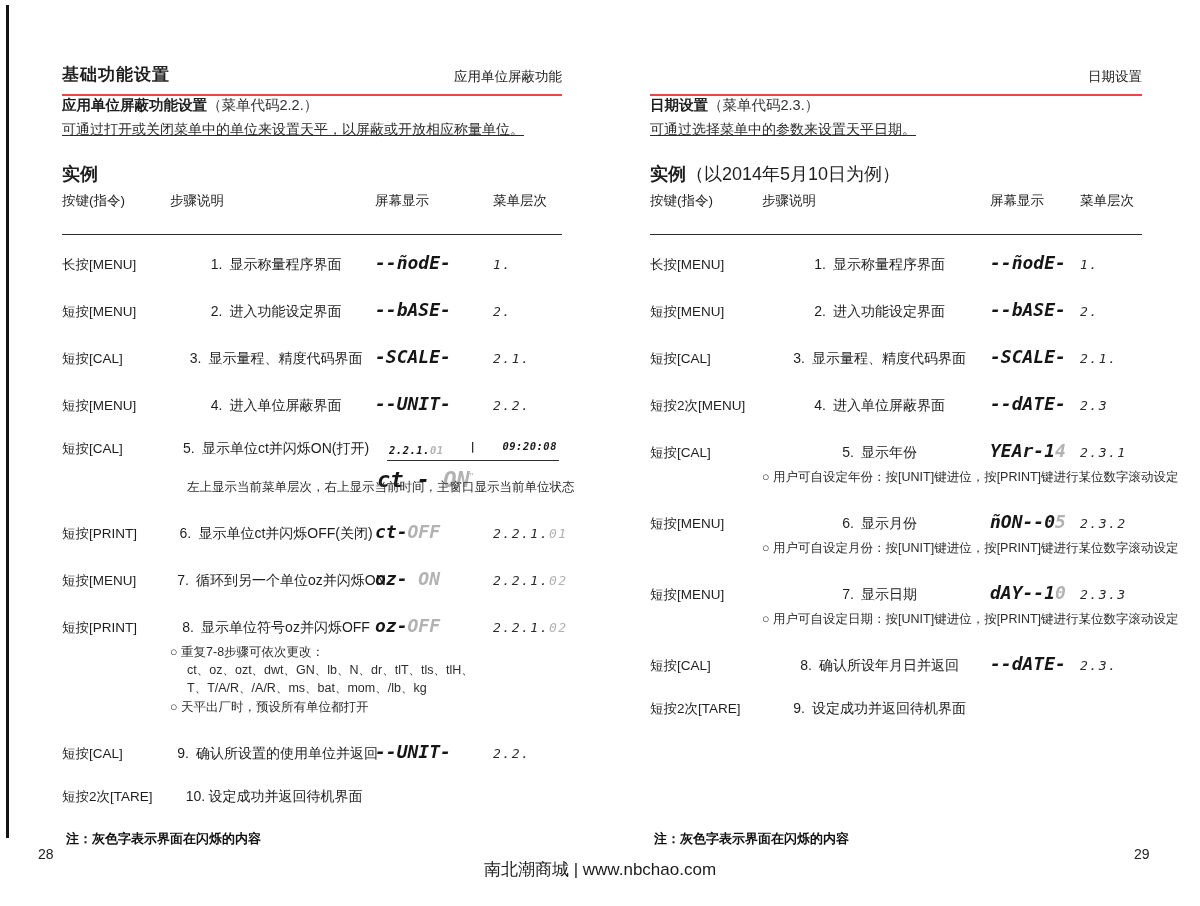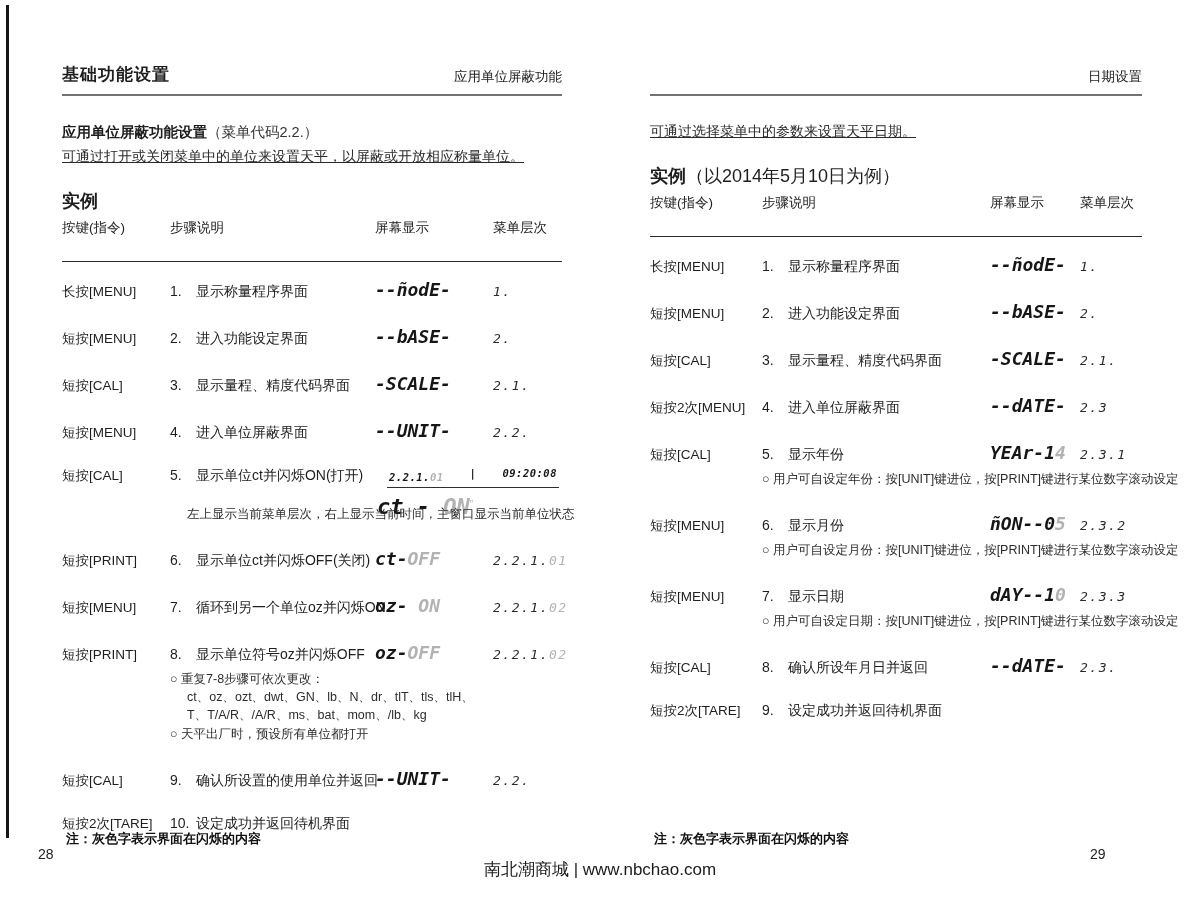--- a/index.html
+++ b/index.html
@@ -15,7 +15,7 @@
   .page-right{left:650px;width:492px;}
 
   .band{display:flex;justify-content:space-between;align-items:flex-end;
-        border-bottom:2px solid #737373;padding-bottom:8px;min-height:24px;margin-bottom:27px;gap:25px;}
+        border-bottom:2px solid #ef4444;padding-bottom:8px;min-height:24px;gap:25px;}
   .band-title{font-size:17px;font-weight:bold;letter-spacing:1px;}
   .band-sub{font-size:13.5px;color:#222;}
 

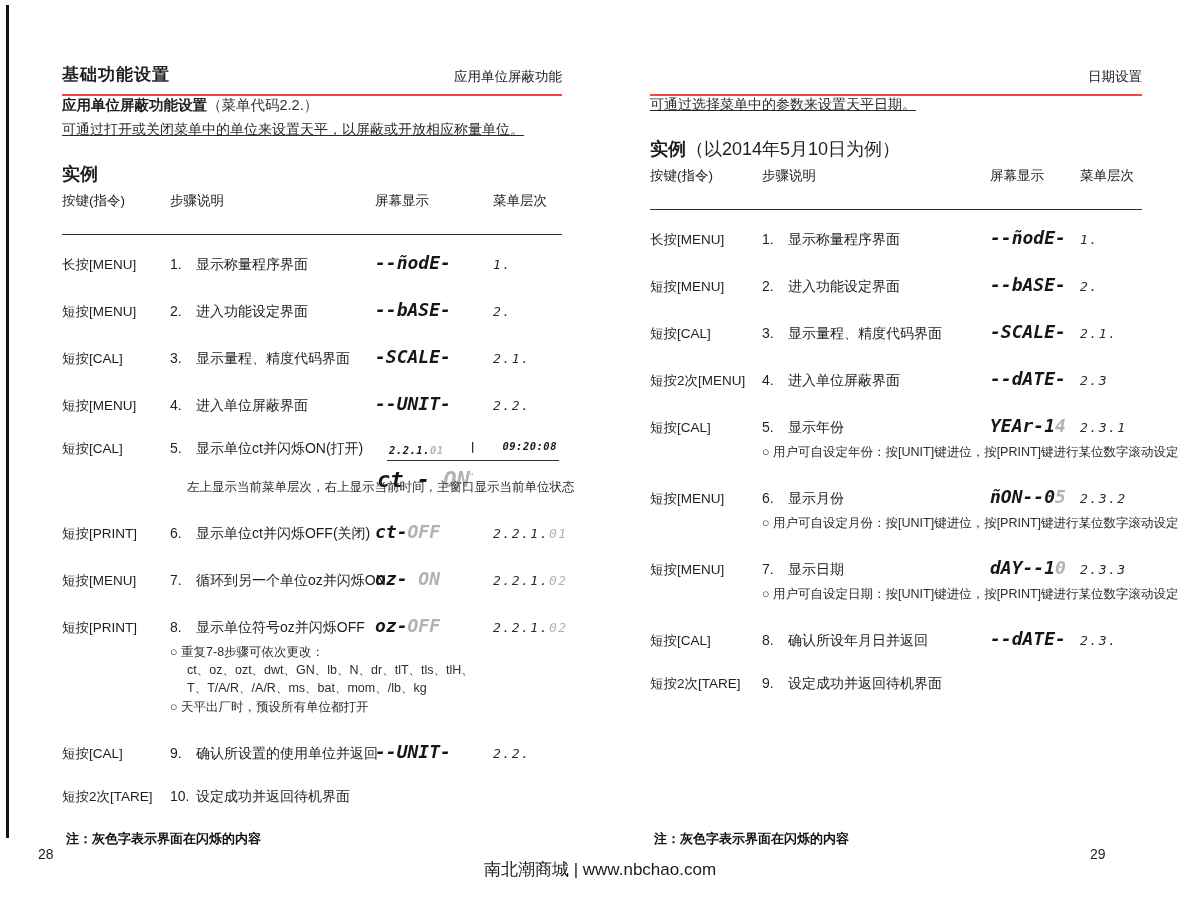--- a/index.html
+++ b/index.html
@@ -169,6 +169,7 @@
     <span class="band-title"></span>
     <span class="band-sub">日期设置</span>
   </header>
+  <p class="title"><b>日期设置</b><span class="rest">（菜单代码2.3.）</span></p>
   <p class="intro">可通过选择菜单中的参数来设置天平日期。</p>
   <p class="example"><b>实例</b><span>（以2014年5月10日为例）</span></p>
   <div class="t-row thead">

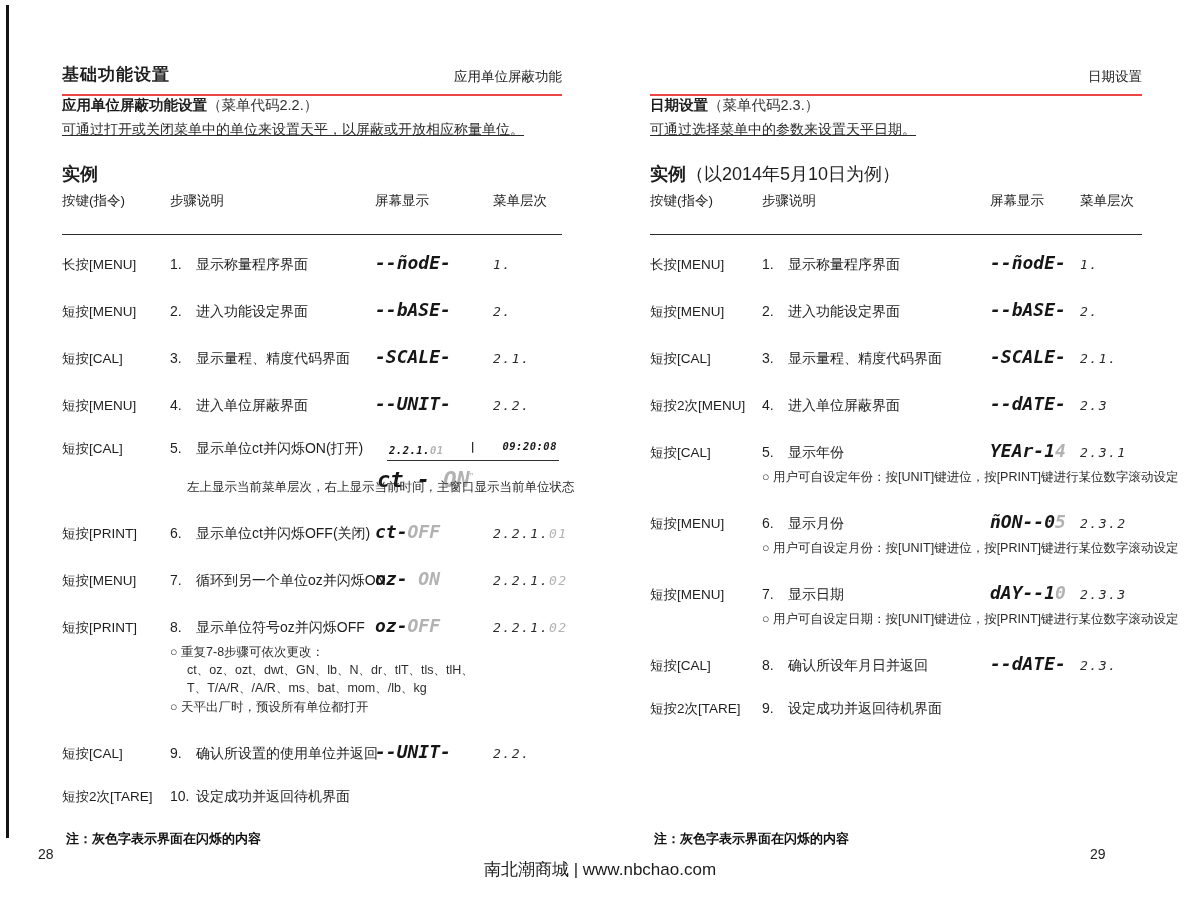--- a/index.html
+++ b/index.html
@@ -34,7 +34,7 @@
   .thead span{font-size:13.5px;color:#222;}
 
   .key-cell{font-size:13.5px;white-space:nowrap;}
-  .step-cell{font-size:14px;white-space:nowrap;}
+  .step-cell{font-size:14px;white-space:nowrap;text-align:center;}
   .step-no{display:inline-block;min-width:26px;}
 
   .seg{font-family:"DejaVu Sans Mono",monospace;font-style:italic;font-weight:bold;

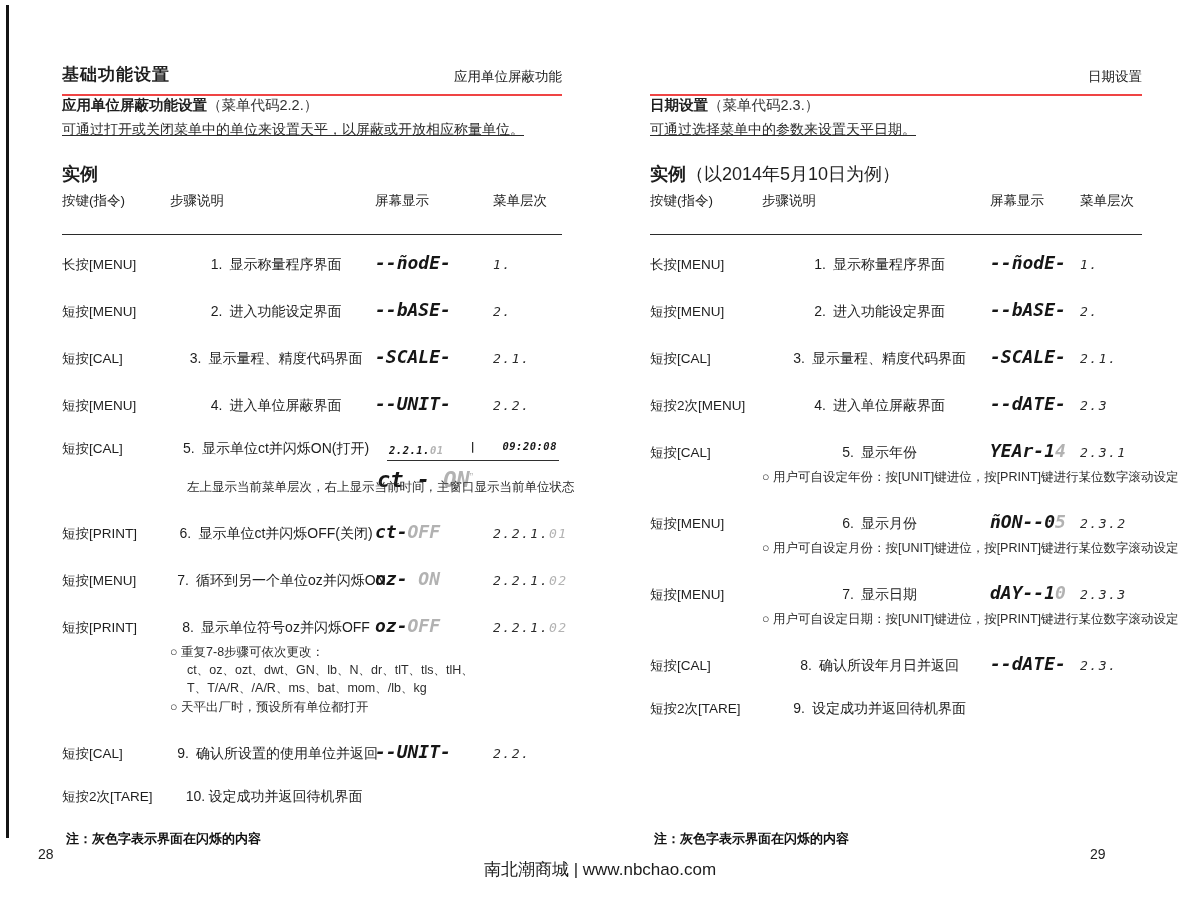--- a/index.html
+++ b/index.html
@@ -61,7 +61,7 @@
   .flash-note{position:absolute;top:764px;left:0;margin:4px;font-size:13px;font-weight:bold;color:#111;}
   .pagenum{position:absolute;font-size:14px;color:#222;}
   .pn-left{left:38px;top:846px;}
-  .pn-right{left:1090px;top:846px;}
+  .pn-right{left:1134px;top:846px;}
   .footer{position:absolute;left:0;top:858px;width:100%;text-align:center;
           font-size:17px;color:#1b1b1b;}
 </style>

